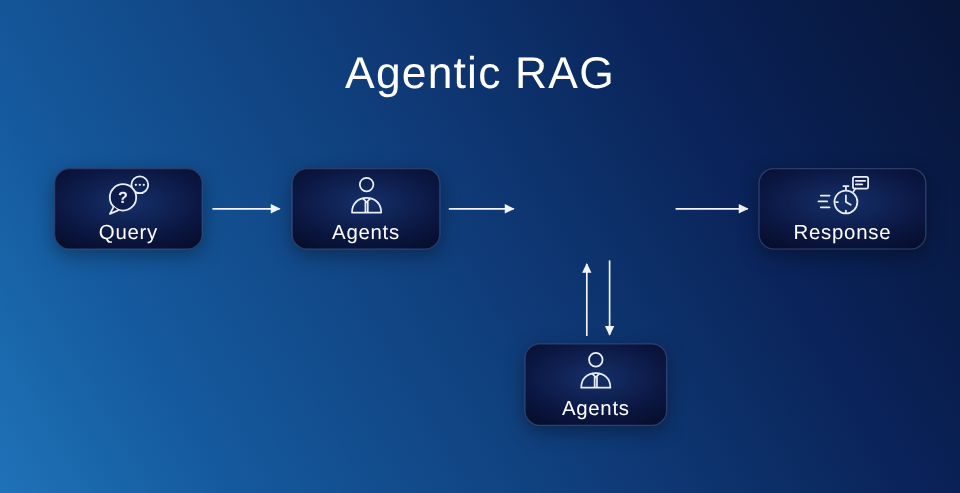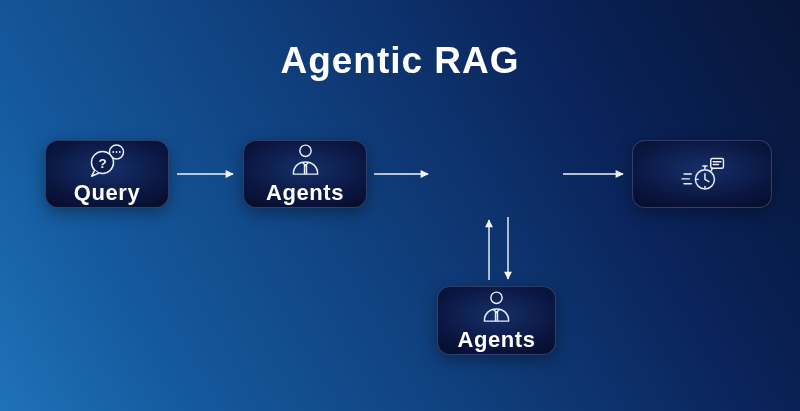--- a/index.html
+++ b/index.html
@@ -19,7 +19,7 @@
     text-align: center;
     color: #ffffff;
     font-size: 37px;
-    font-weight: bold;
+    font-weight: normal;
     letter-spacing: 1px;
   }
   .node {

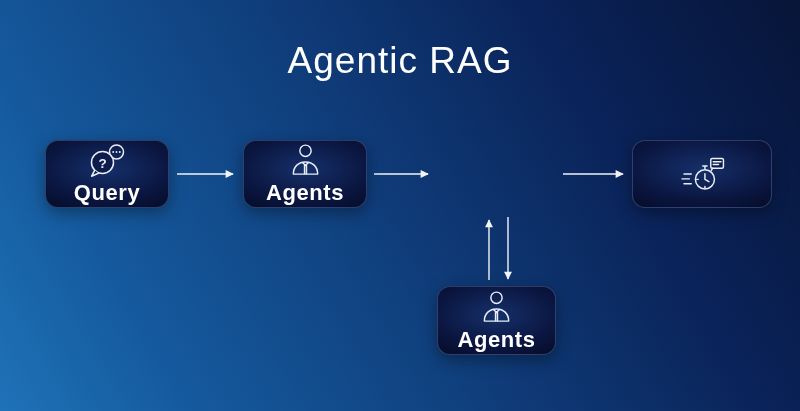--- a/index.html
+++ b/index.html
@@ -38,8 +38,8 @@
   .node-icon { height: 40px; display: flex; align-items: center; justify-content: center; }
   .node-label {
     color: #ffffff;
-    font-size: 22px;
-    font-weight: bold;
+    font-size: 17px;
+    font-weight: normal;
     letter-spacing: 0.6px;
     line-height: 1;
     padding-bottom: 3px;

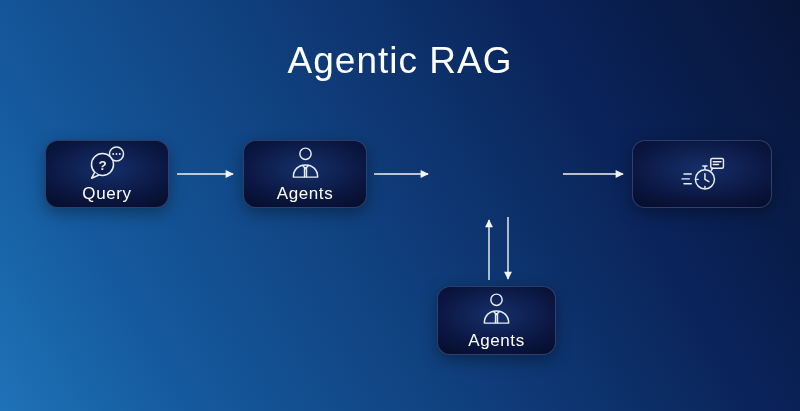--- a/index.html
+++ b/index.html
@@ -128,6 +128,7 @@
         </g>
       </svg>
     </span>
+    <span class="node-label">Response</span>
   </div>
 
   <div class="node" id="node-agents-bottom">

